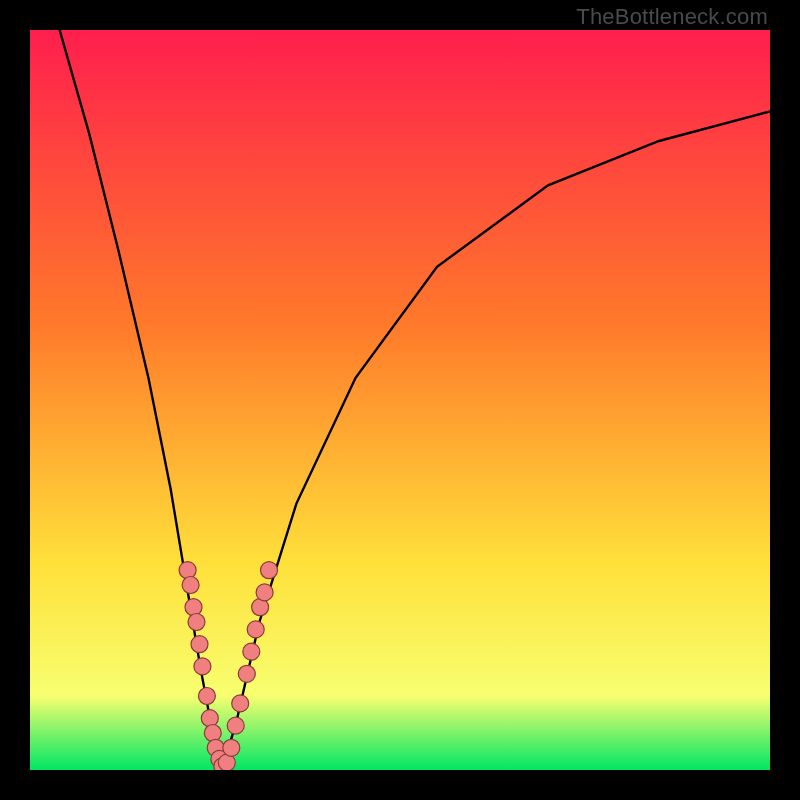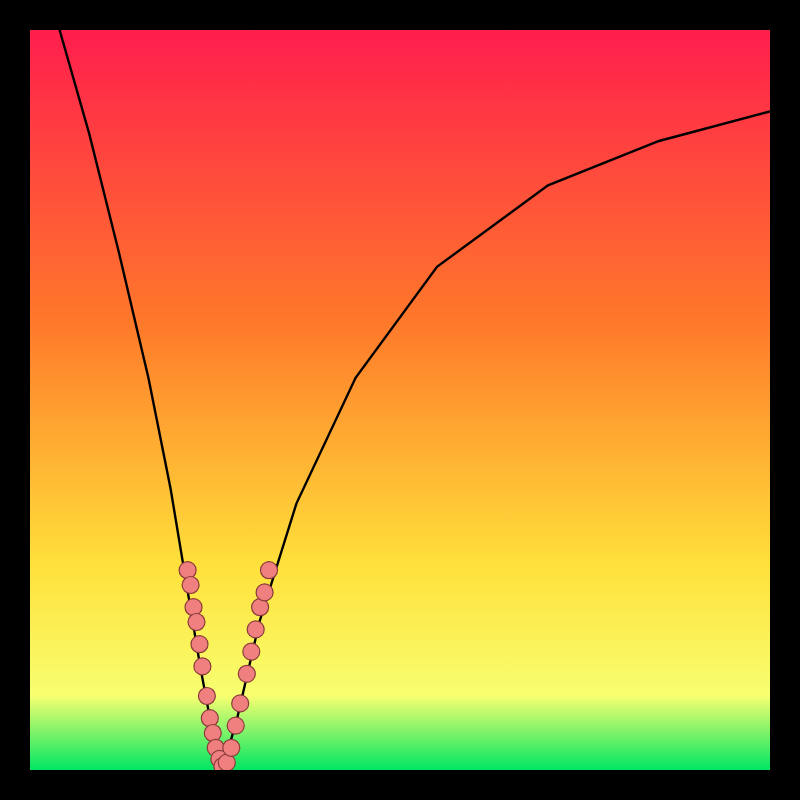--- a/index.html
+++ b/index.html
@@ -50,6 +50,7 @@
 
 <div class="frame">
 
+  <div class="watermark">TheBottleneck.com</div>
 
   <div class="plot-area">
     <svg class="gradient" viewBox="0 0 740 740" preserveAspectRatio="none">

